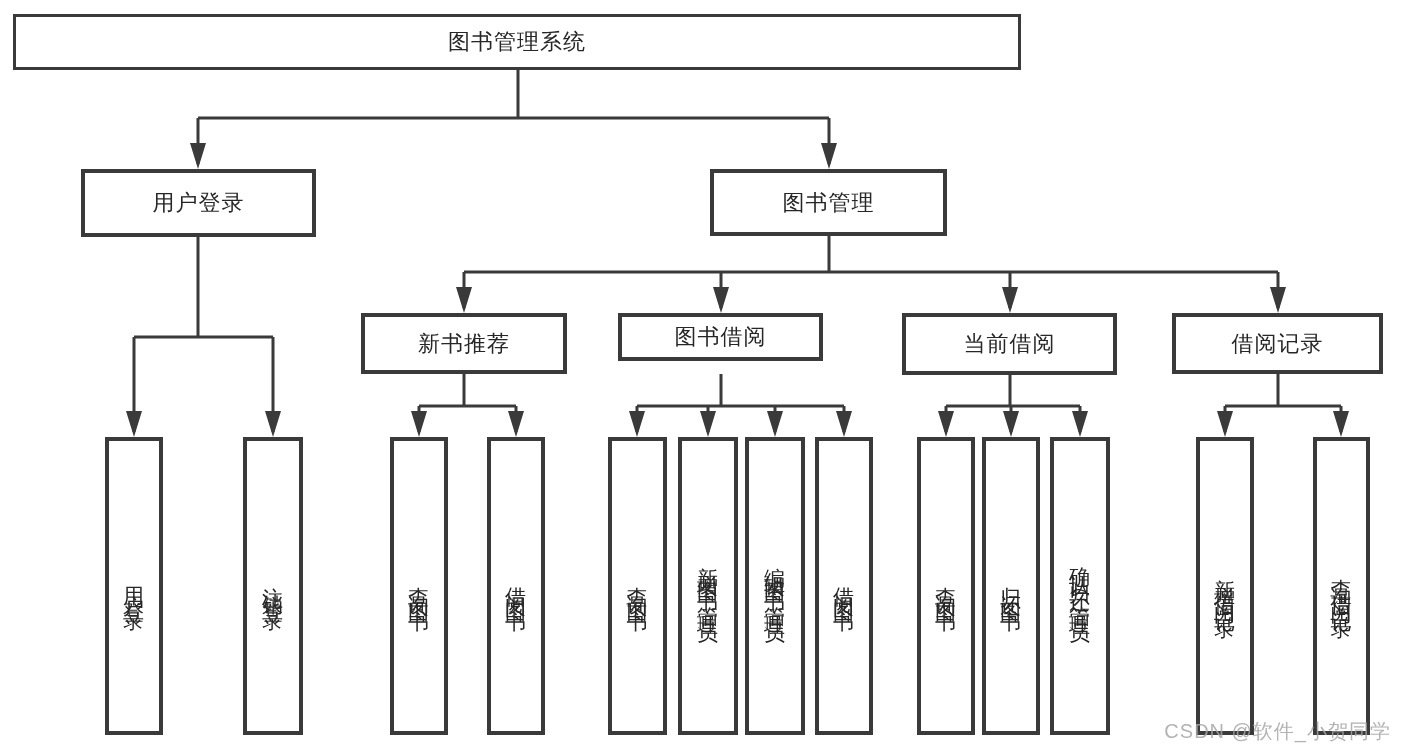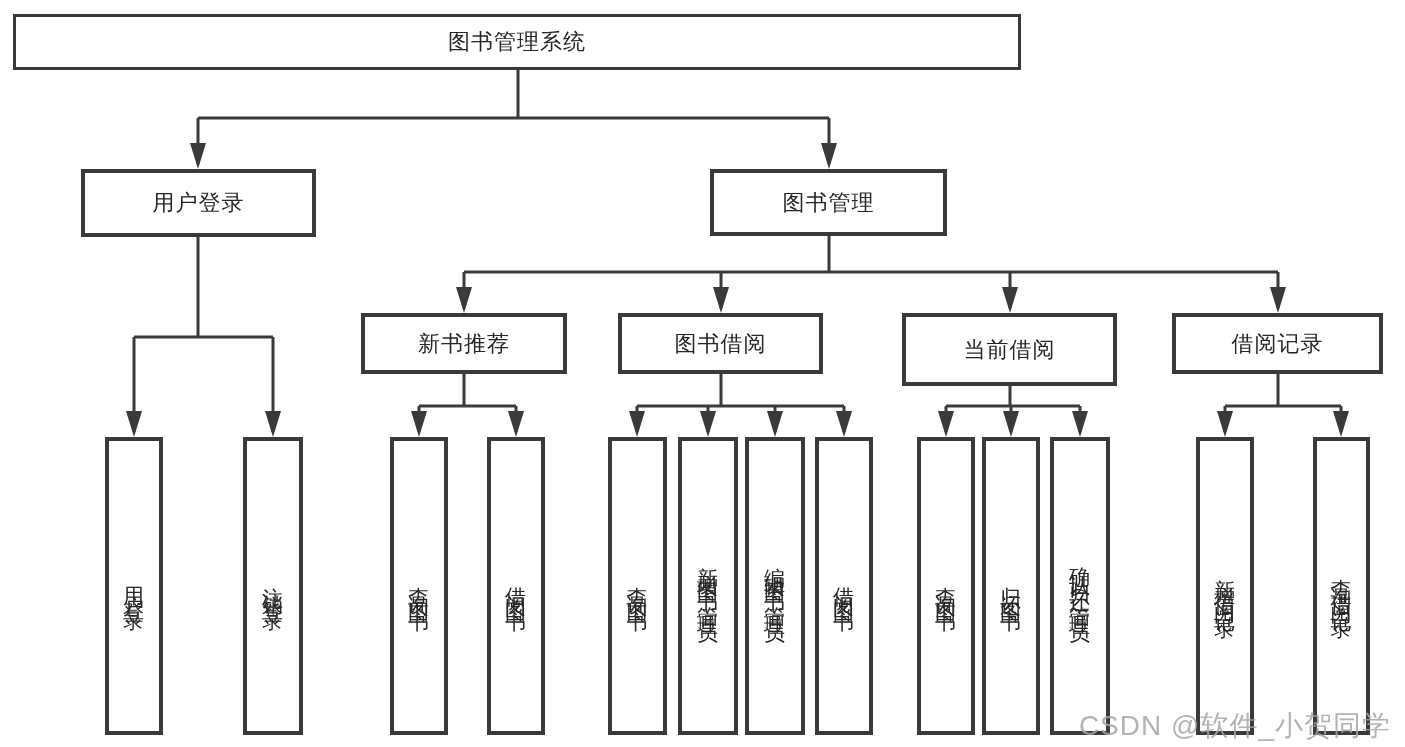--- a/index.html
+++ b/index.html
@@ -105,7 +105,7 @@
   <div class="box" style="left:710px; top:169px; width:237px; height:67px">
     <span class="hlabel">图书管理</span>
   </div>
-  <div class="box" style="left:618px; top:313px; width:205px; height:61px">
+  <div class="box" style="left:618px; top:313px; width:205px; height:48px">
     <span class="hlabel">图书借阅</span>
   </div>
   <div class="box" style="left:902px; top:313px; width:215px; height:73px">

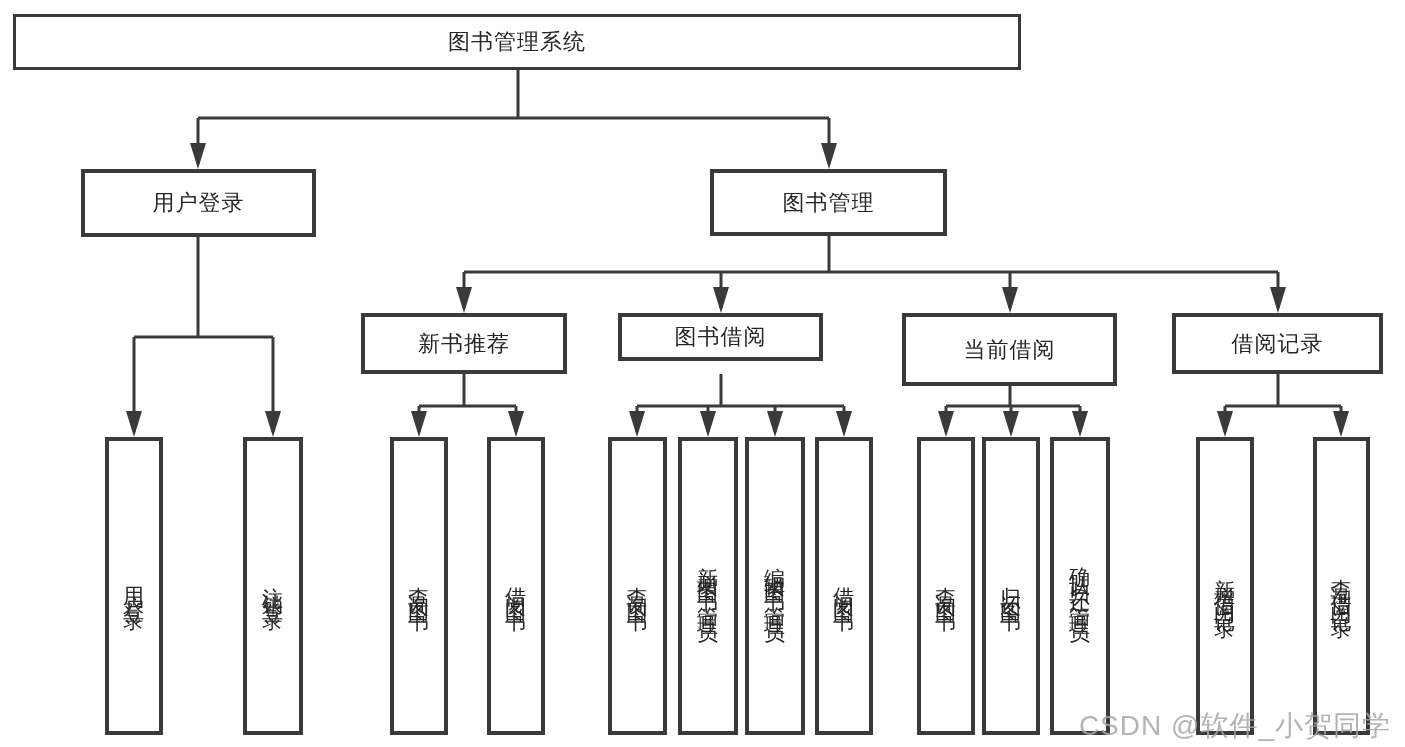--- a/index.html
+++ b/index.html
@@ -108,7 +108,7 @@
   <div class="box" style="left:618px; top:313px; width:205px; height:48px">
     <span class="hlabel">图书借阅</span>
   </div>
-  <div class="box" style="left:902px; top:313px; width:215px; height:73px">
+  <div class="box" style="left:902px; top:313px; width:215px; height:62px">
     <span class="hlabel">当前借阅</span>
   </div>
   <div class="box" style="left:1172px; top:313px; width:211px; height:61px">

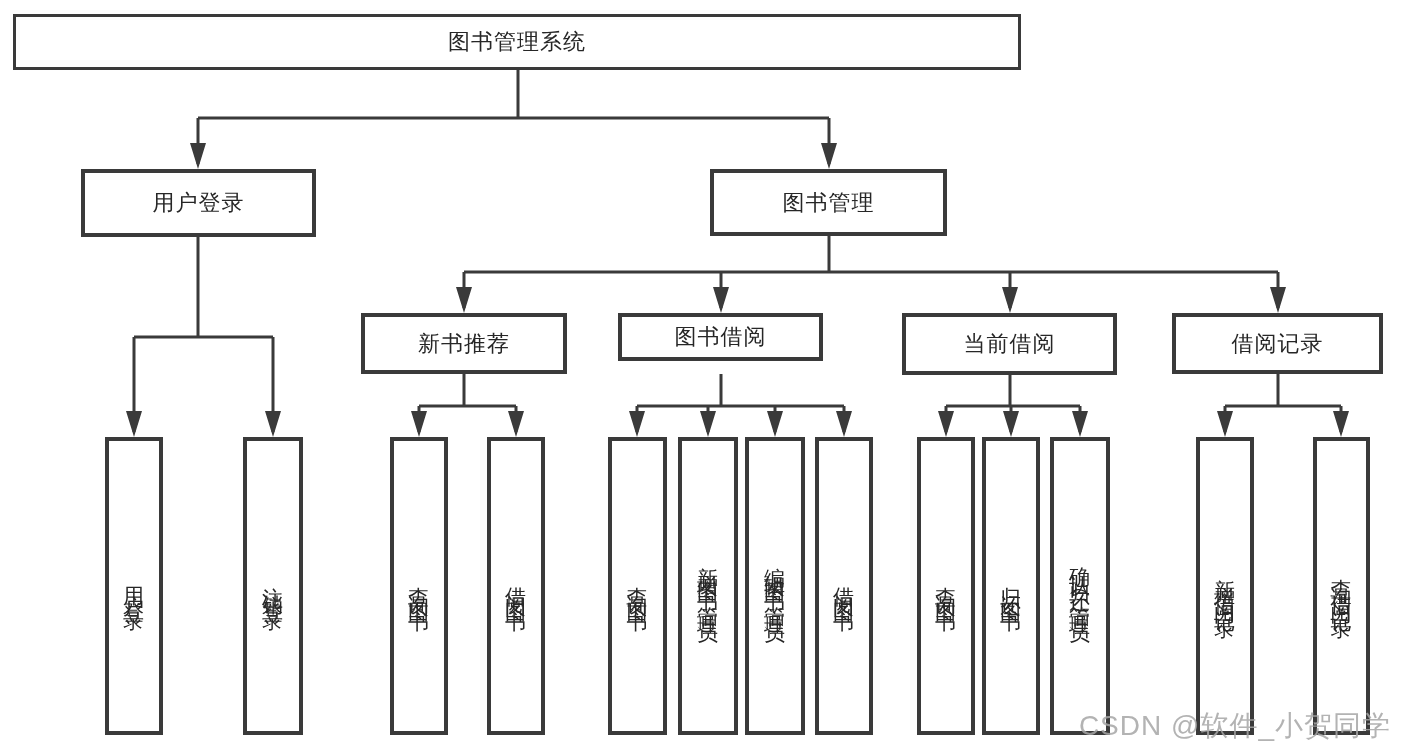--- a/index.html
+++ b/index.html
@@ -47,7 +47,7 @@
     position: absolute;
     right: 14px;
     bottom: 2px;
-    font-size: 28px;
+    font-size: 20px;
     color: var(--watermark, #a6a6a6);
     opacity: 0.85;
     z-index: 5;

